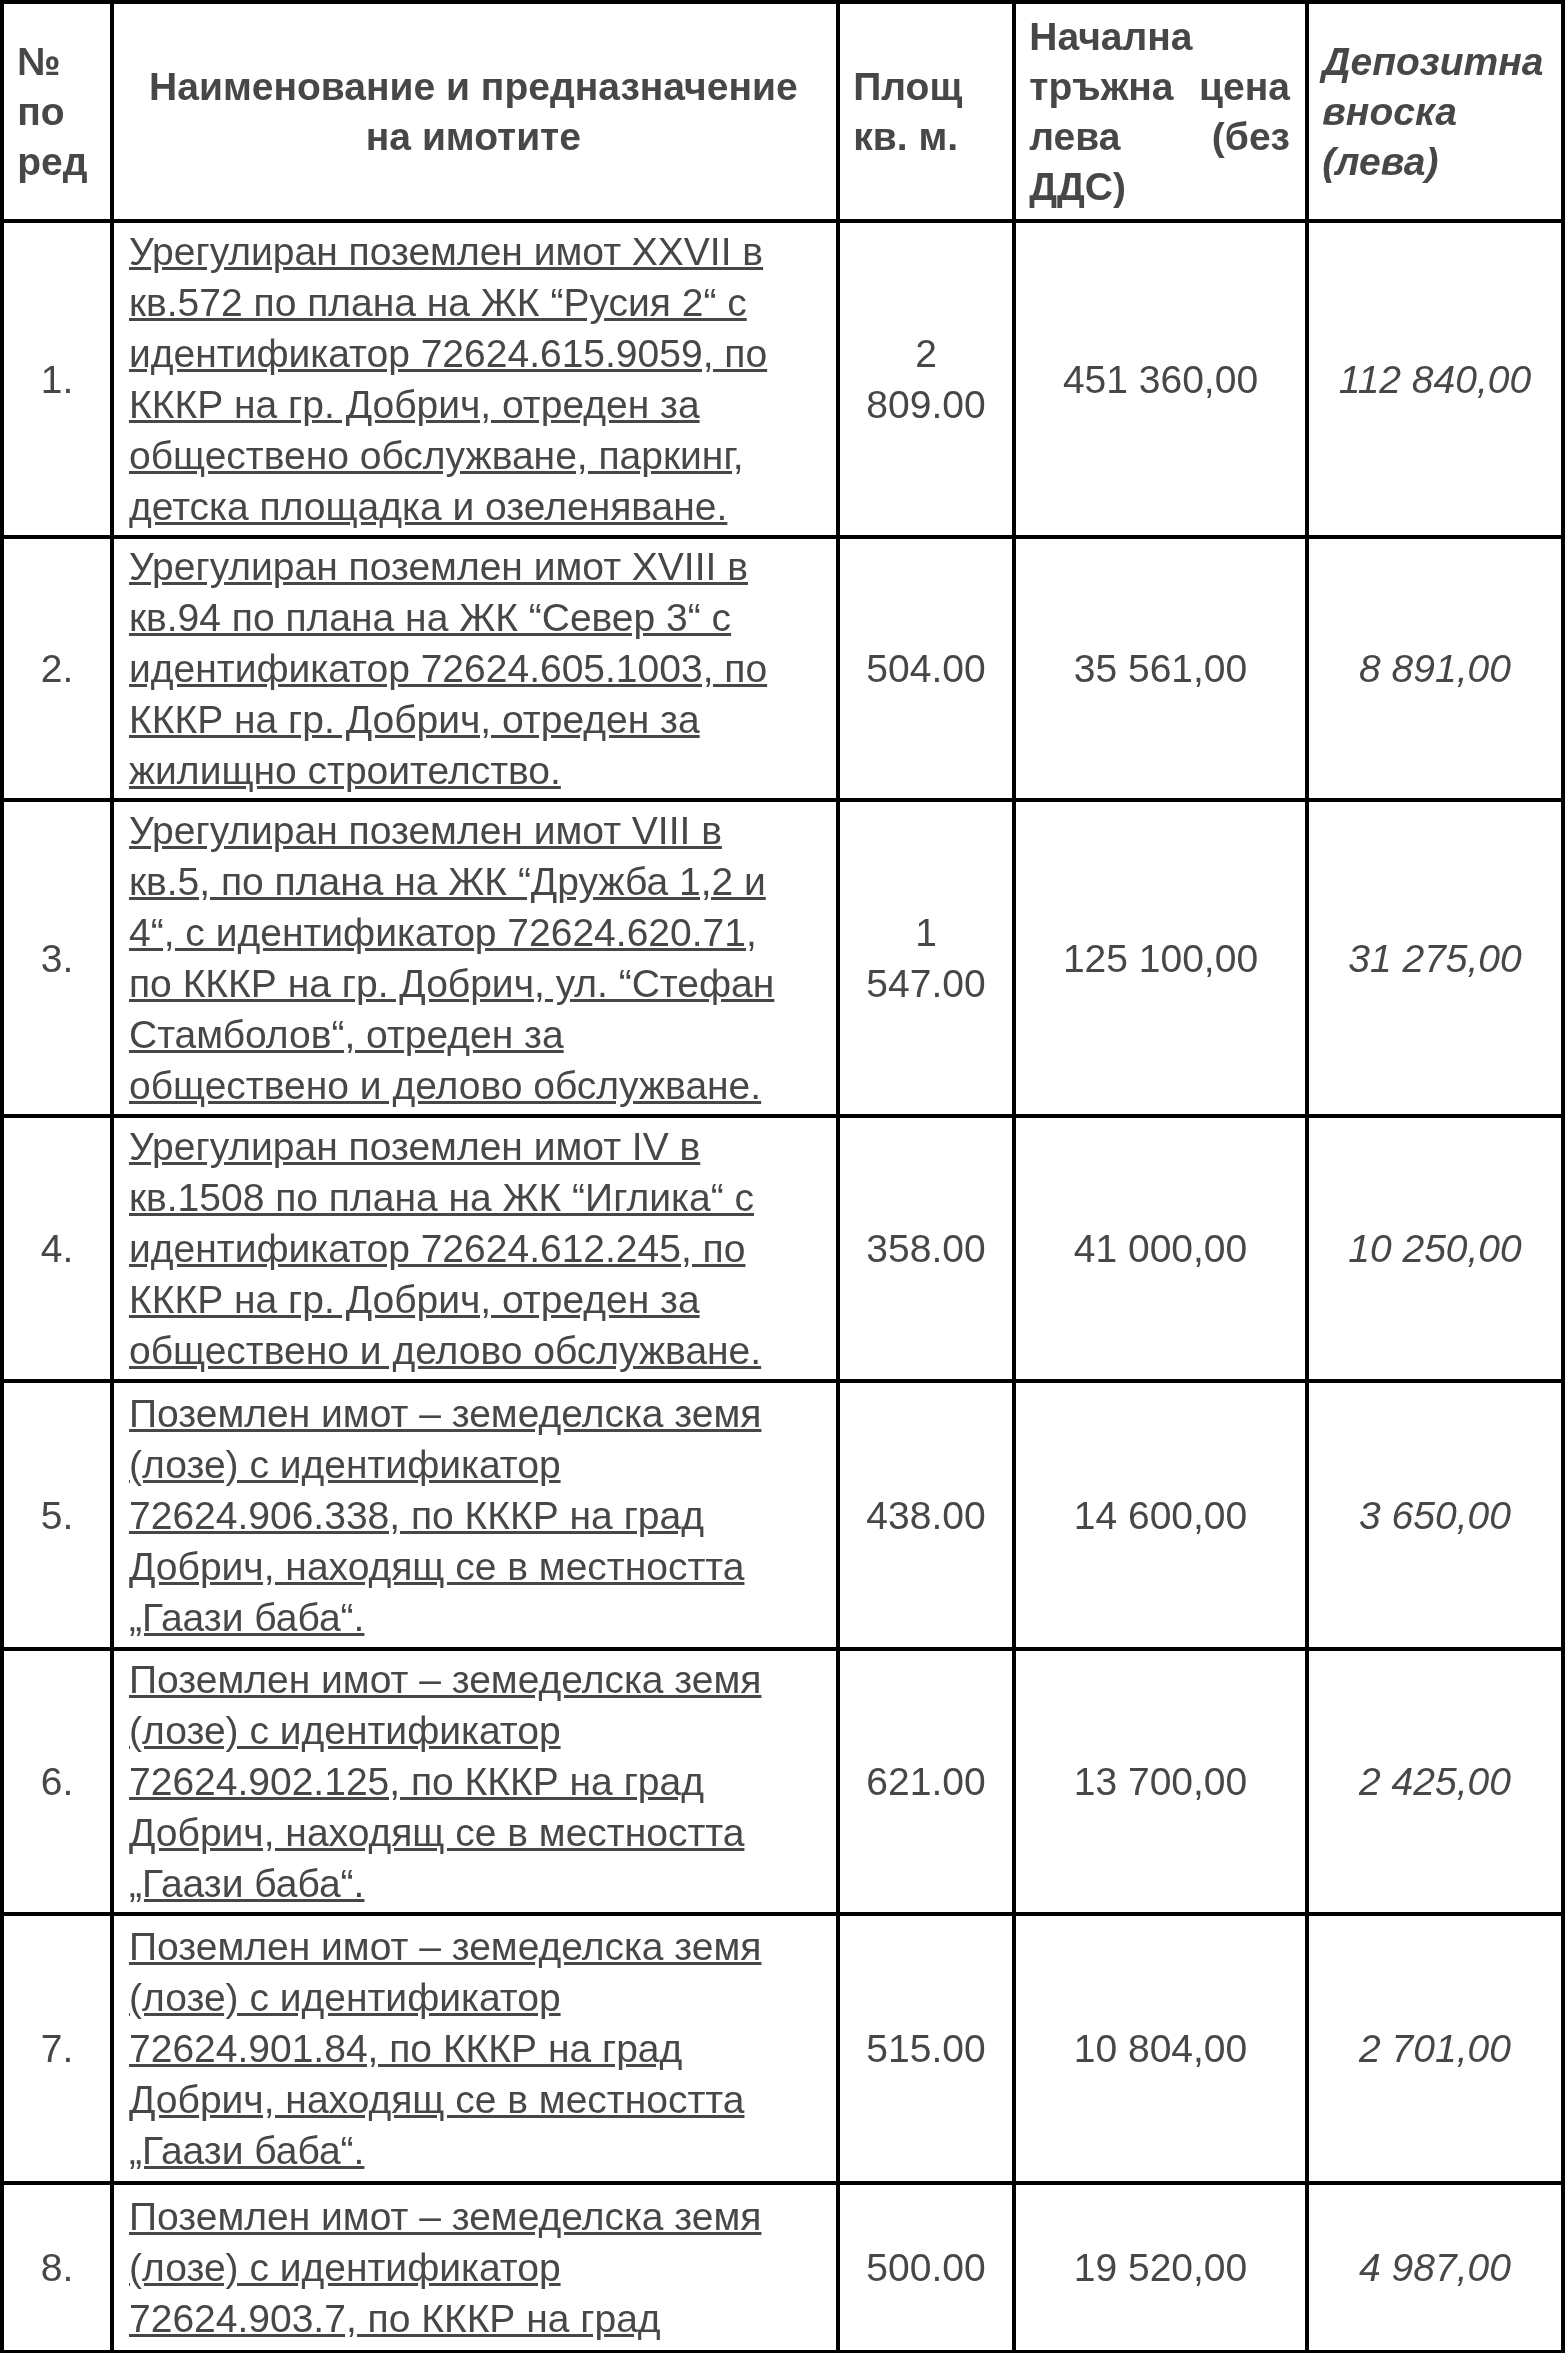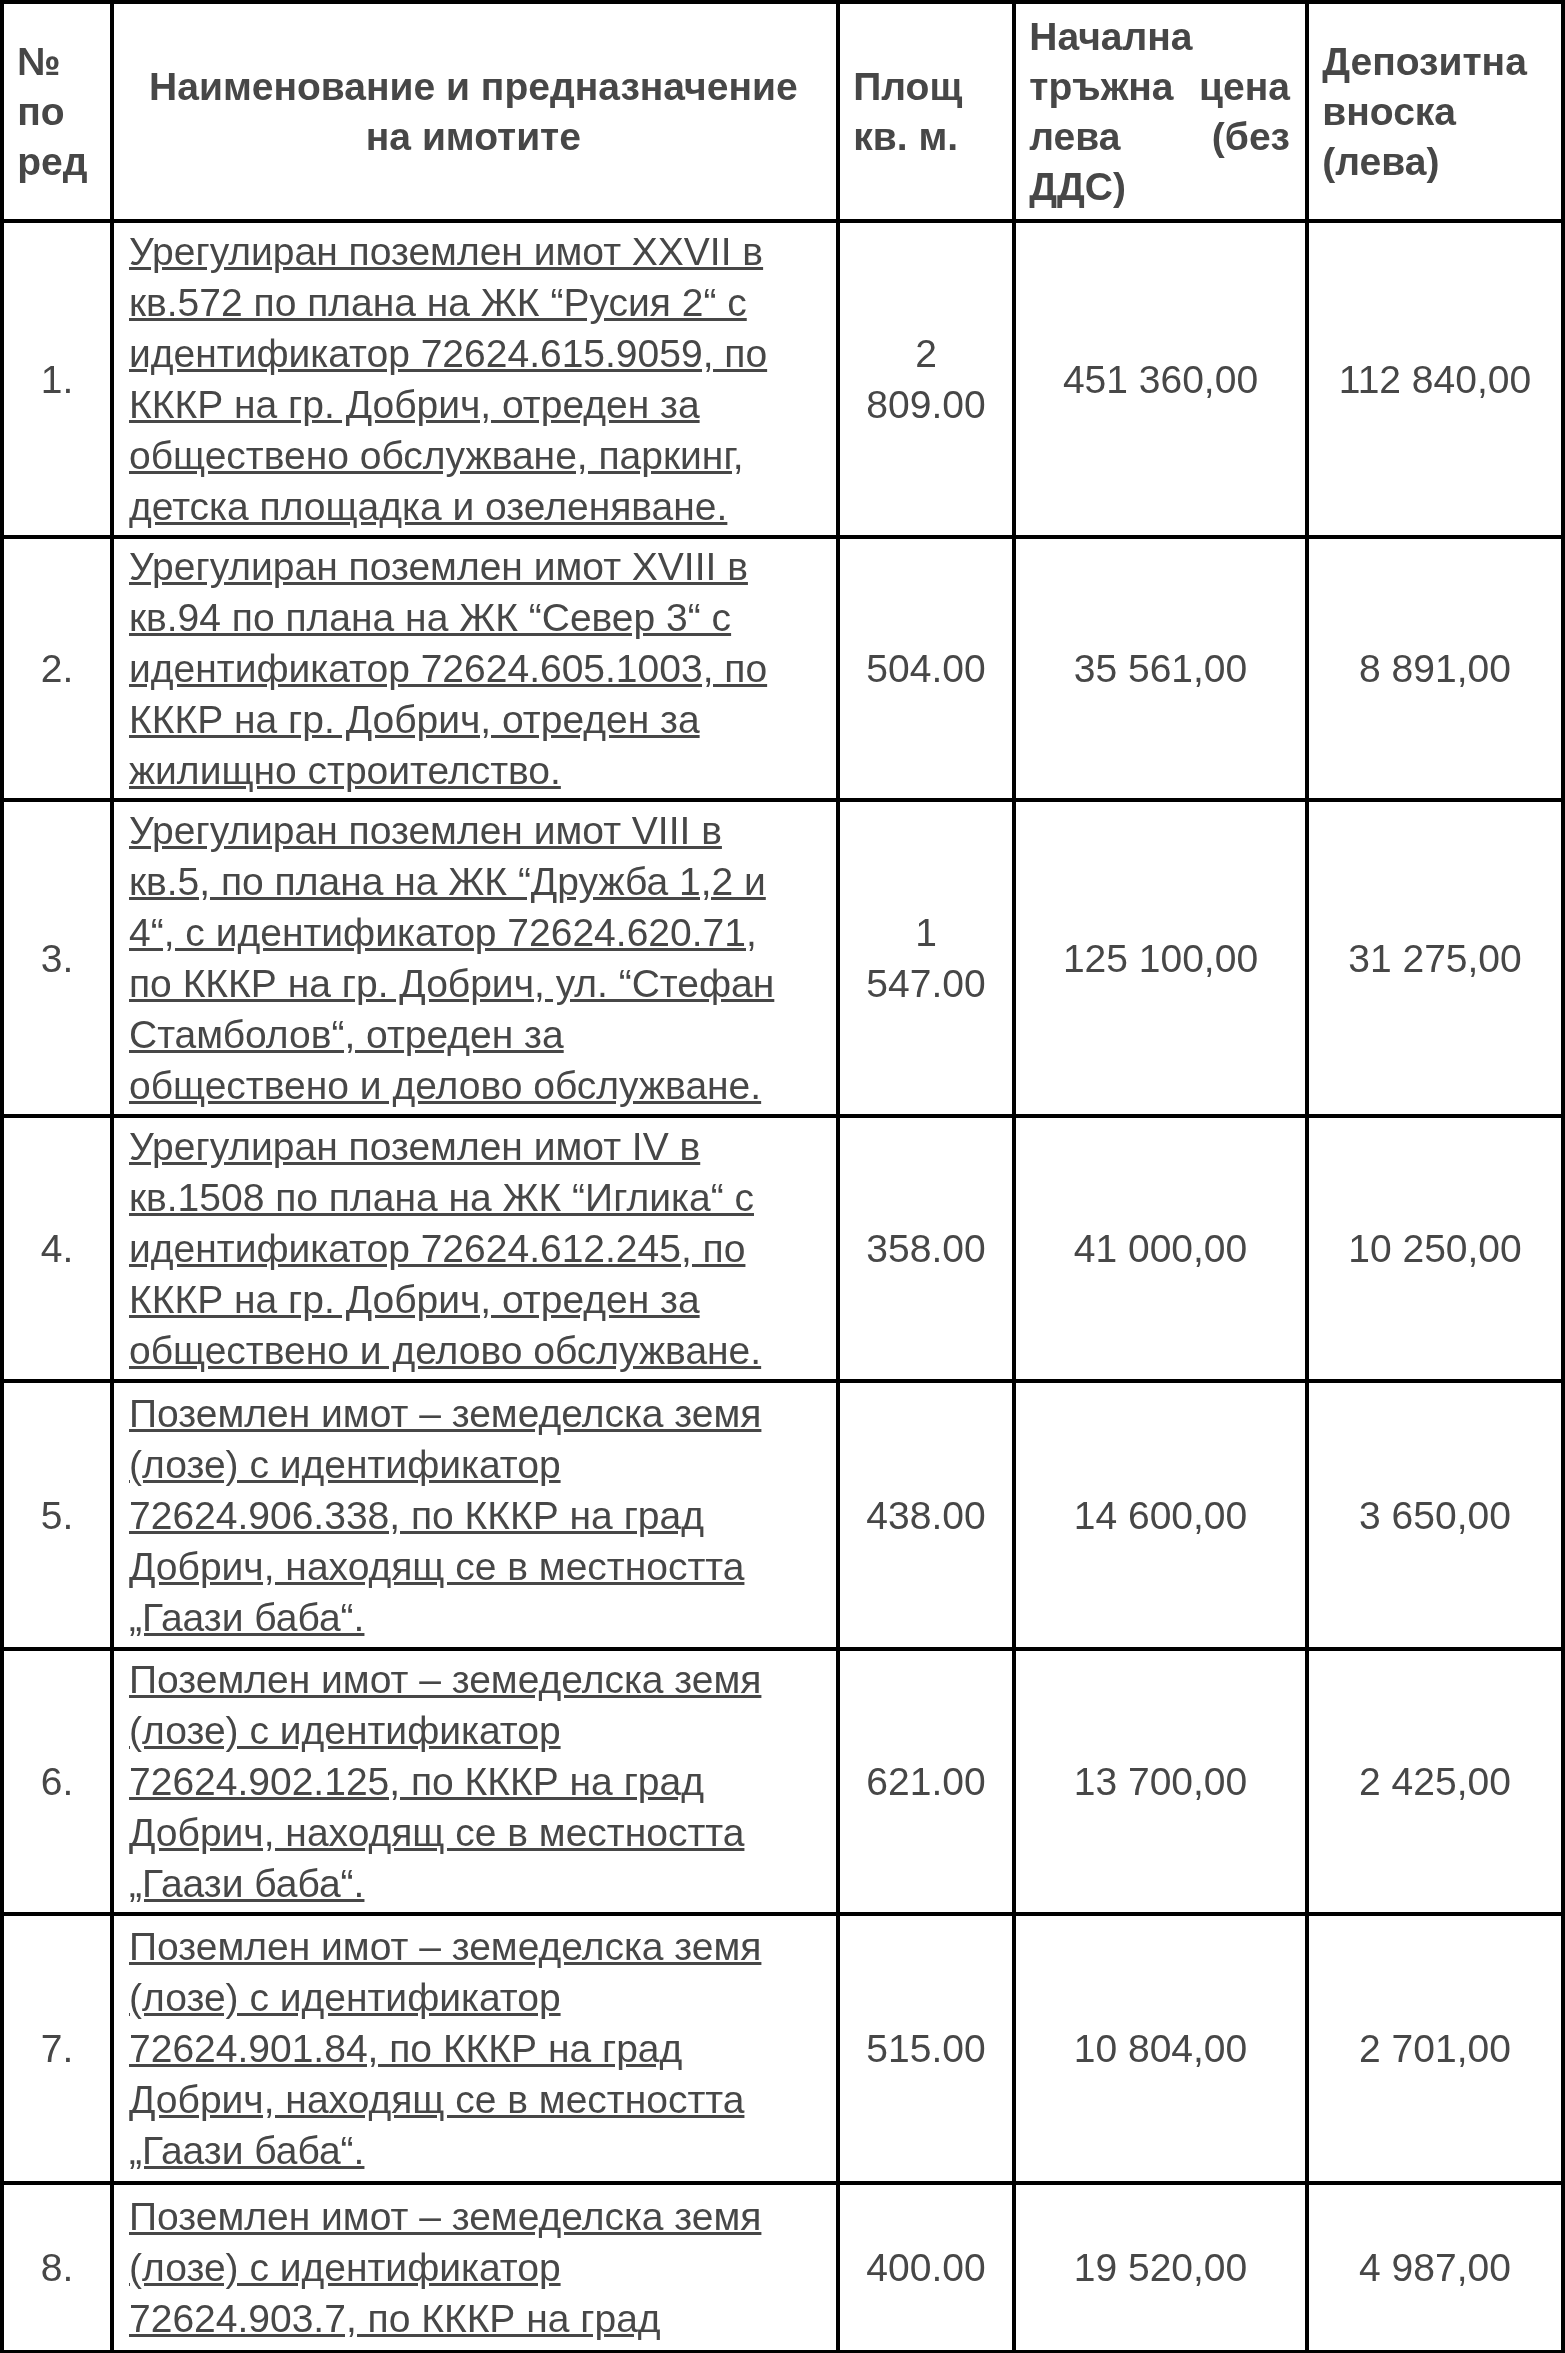--- a/index.html
+++ b/index.html
@@ -37,7 +37,7 @@
     font-size: 39px;
     line-height: 51px;
   }
-  .c.br0 { border-right: none; }
+  .c.br0 { border-right: none; font-style: italic; }
   .c.bb0 { border-bottom: none; }
   .t { width: 100%; }
 

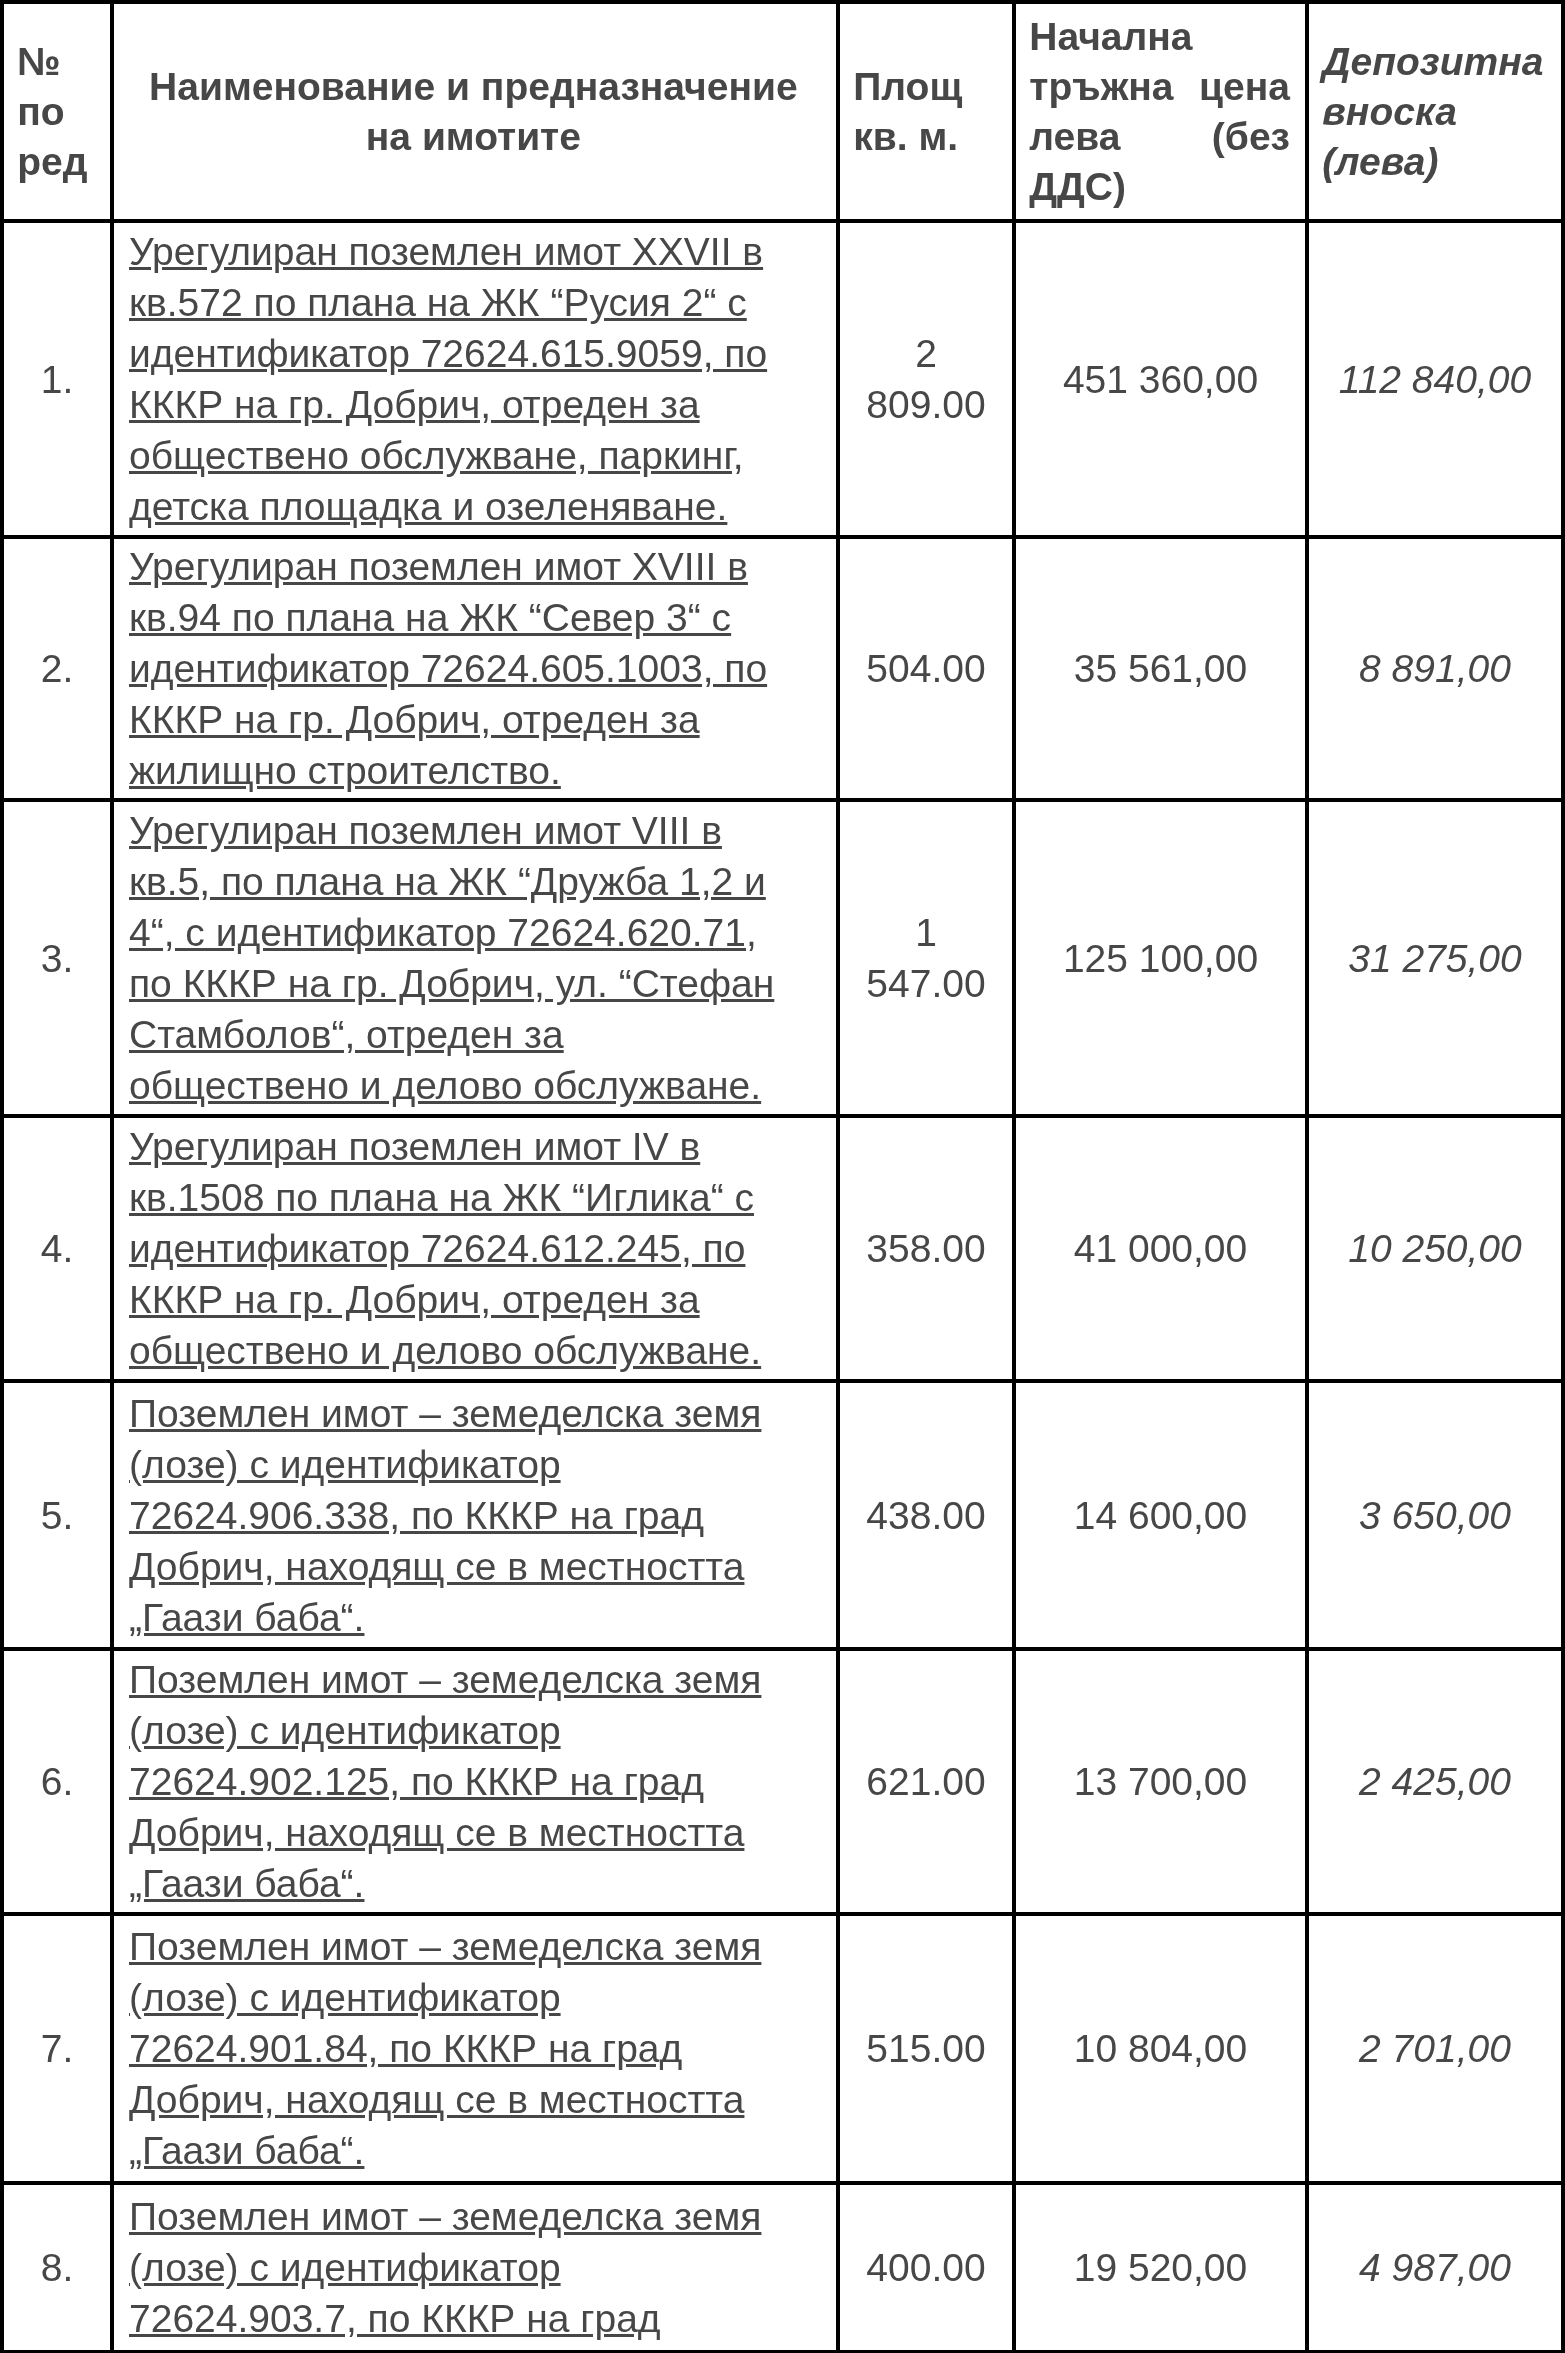--- a/index.html
+++ b/index.html
@@ -238,7 +238,7 @@
 72624.903.7, по КККР на град</div>
     </div>
     <div class="c col-area bb0">
-      <div class="t">400.00</div>
+      <div class="t">500.00</div>
     </div>
     <div class="c col-price bb0">
       <div class="t">19 520,00</div>

